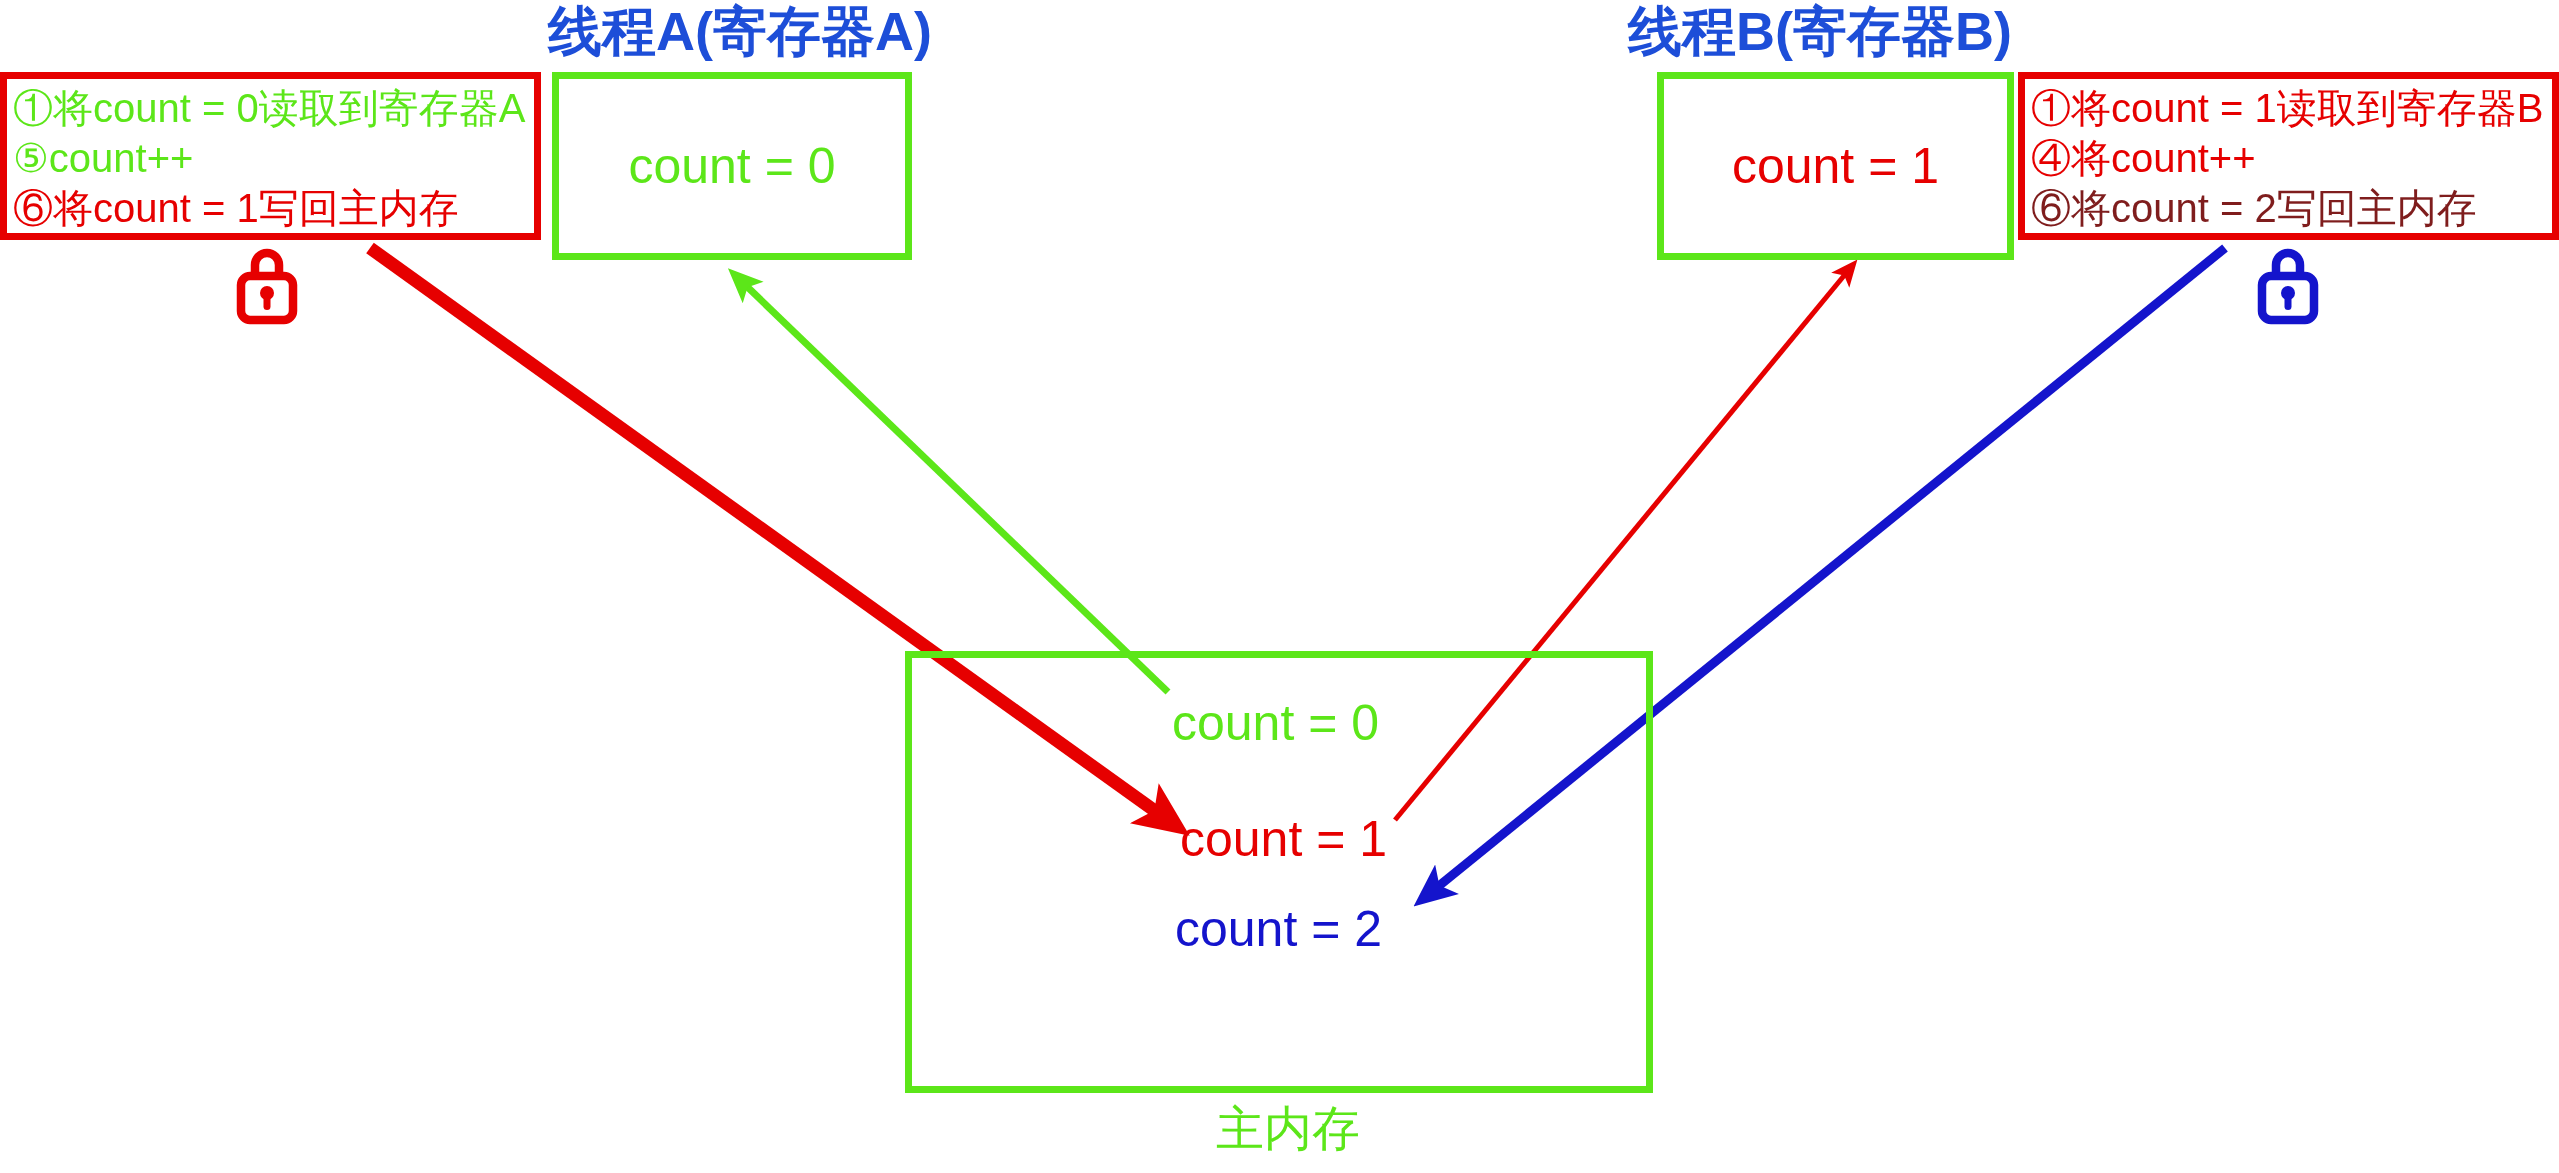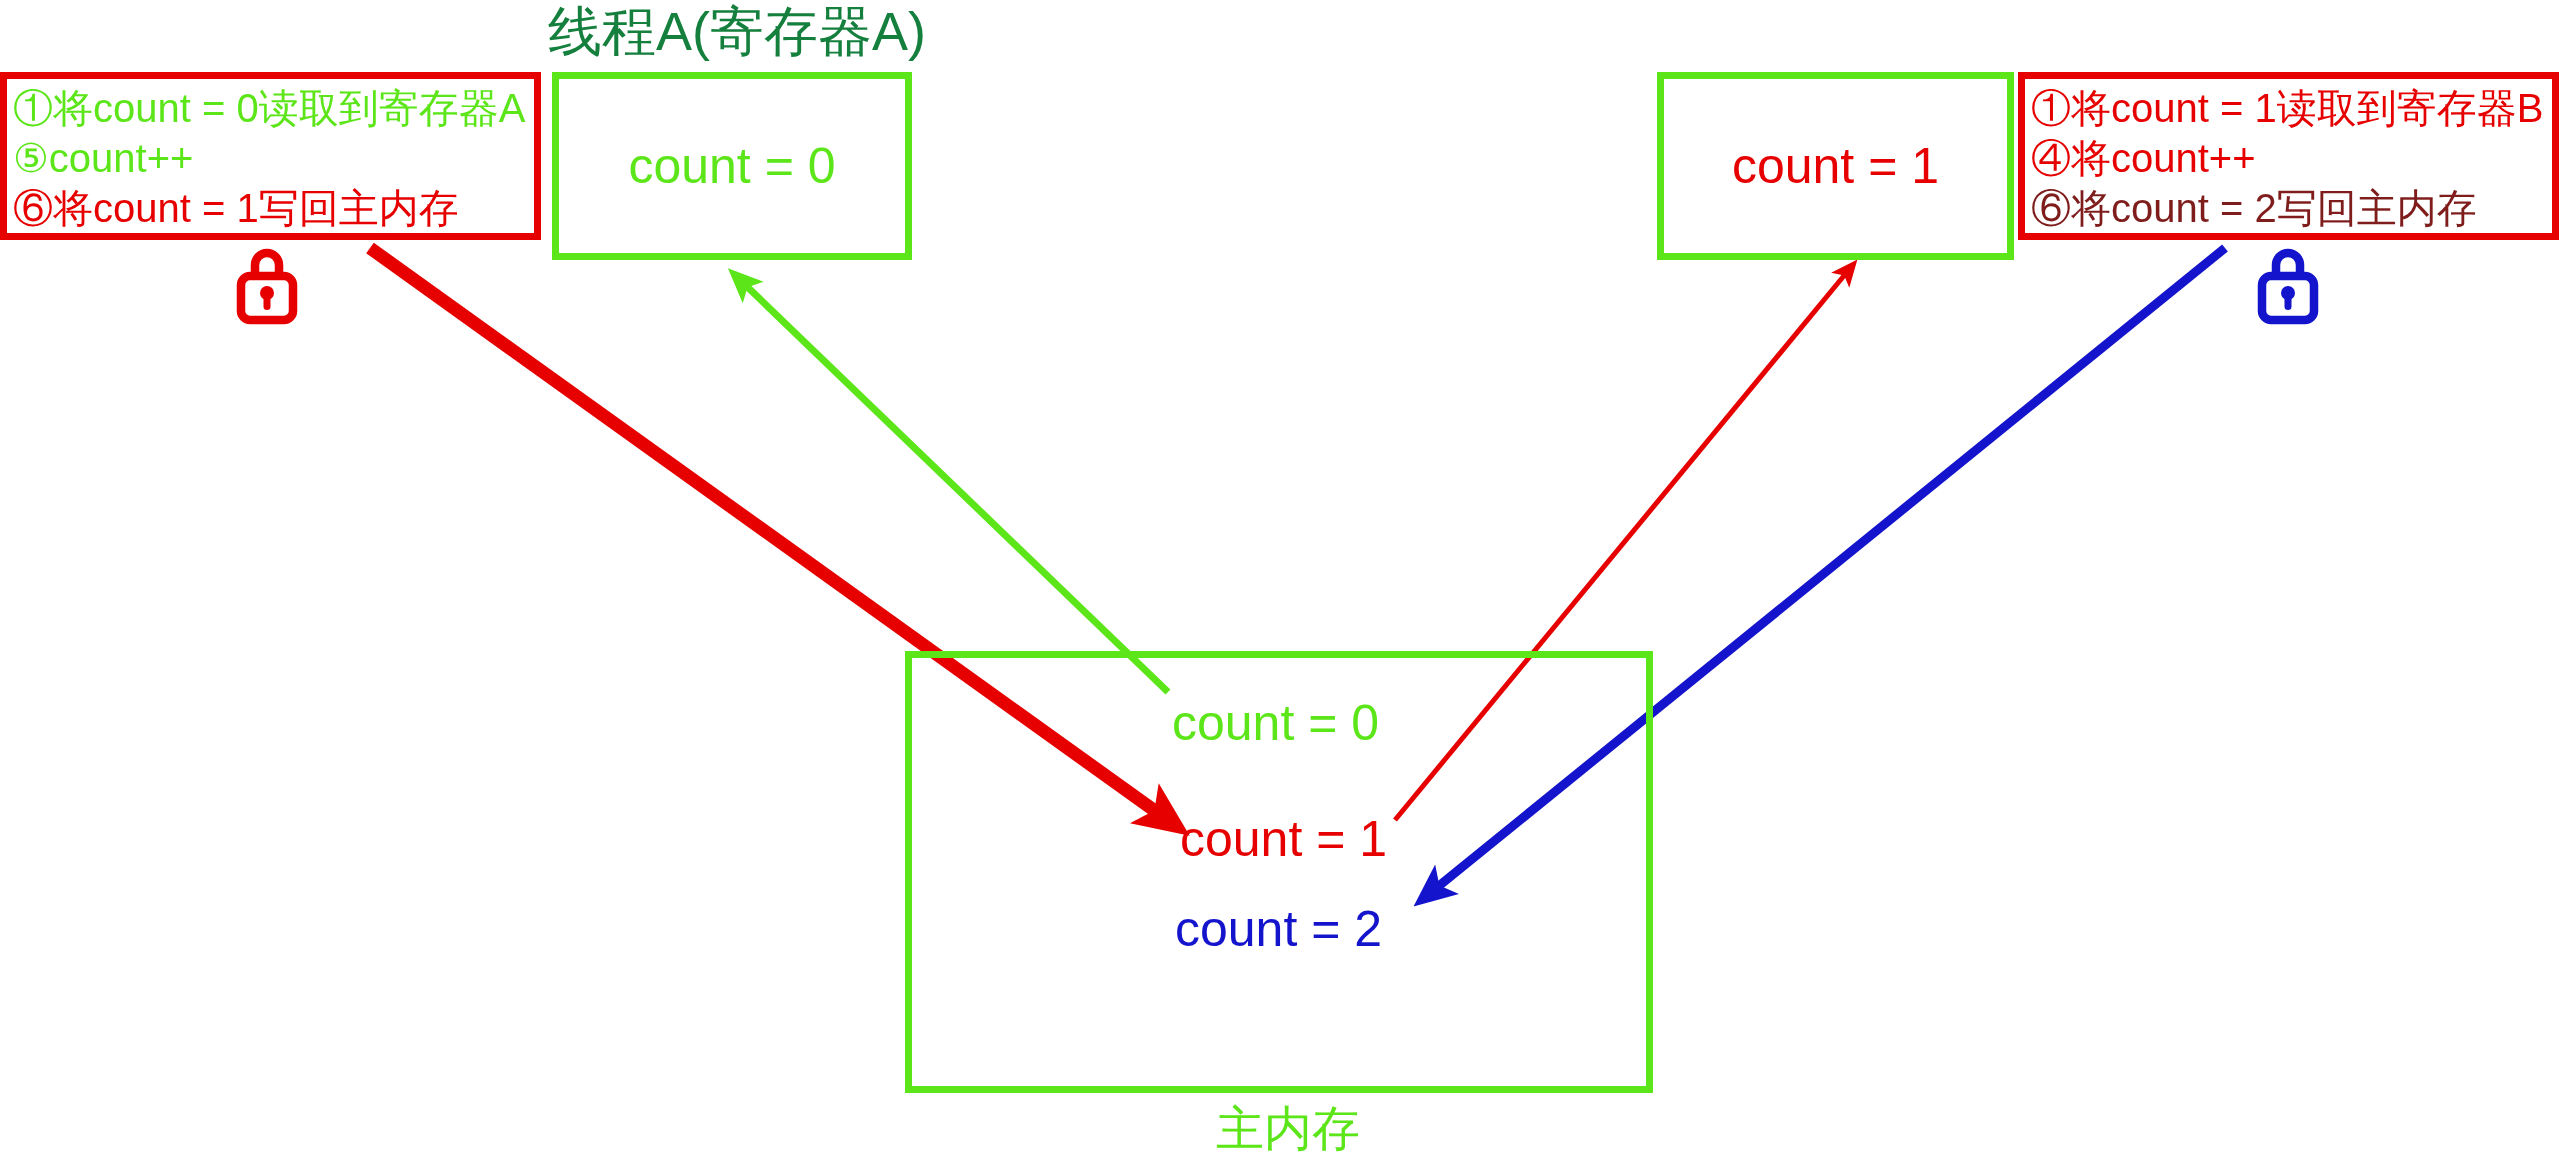--- a/index.html
+++ b/index.html
@@ -28,9 +28,10 @@
   .thread-title {
     position: absolute;
     font-size: 54px;
-    color: #15803d;
-    white-space: nowrap;
-    line-height: 1;
+    color: #1d4ed8;
+    white-space: nowrap;
+    line-height: 1;
+    font-weight: bold;
   }
   #thread-a-title { left: 548px; top: 4px; }
   #thread-b-title { left: 1628px; top: 4px; }

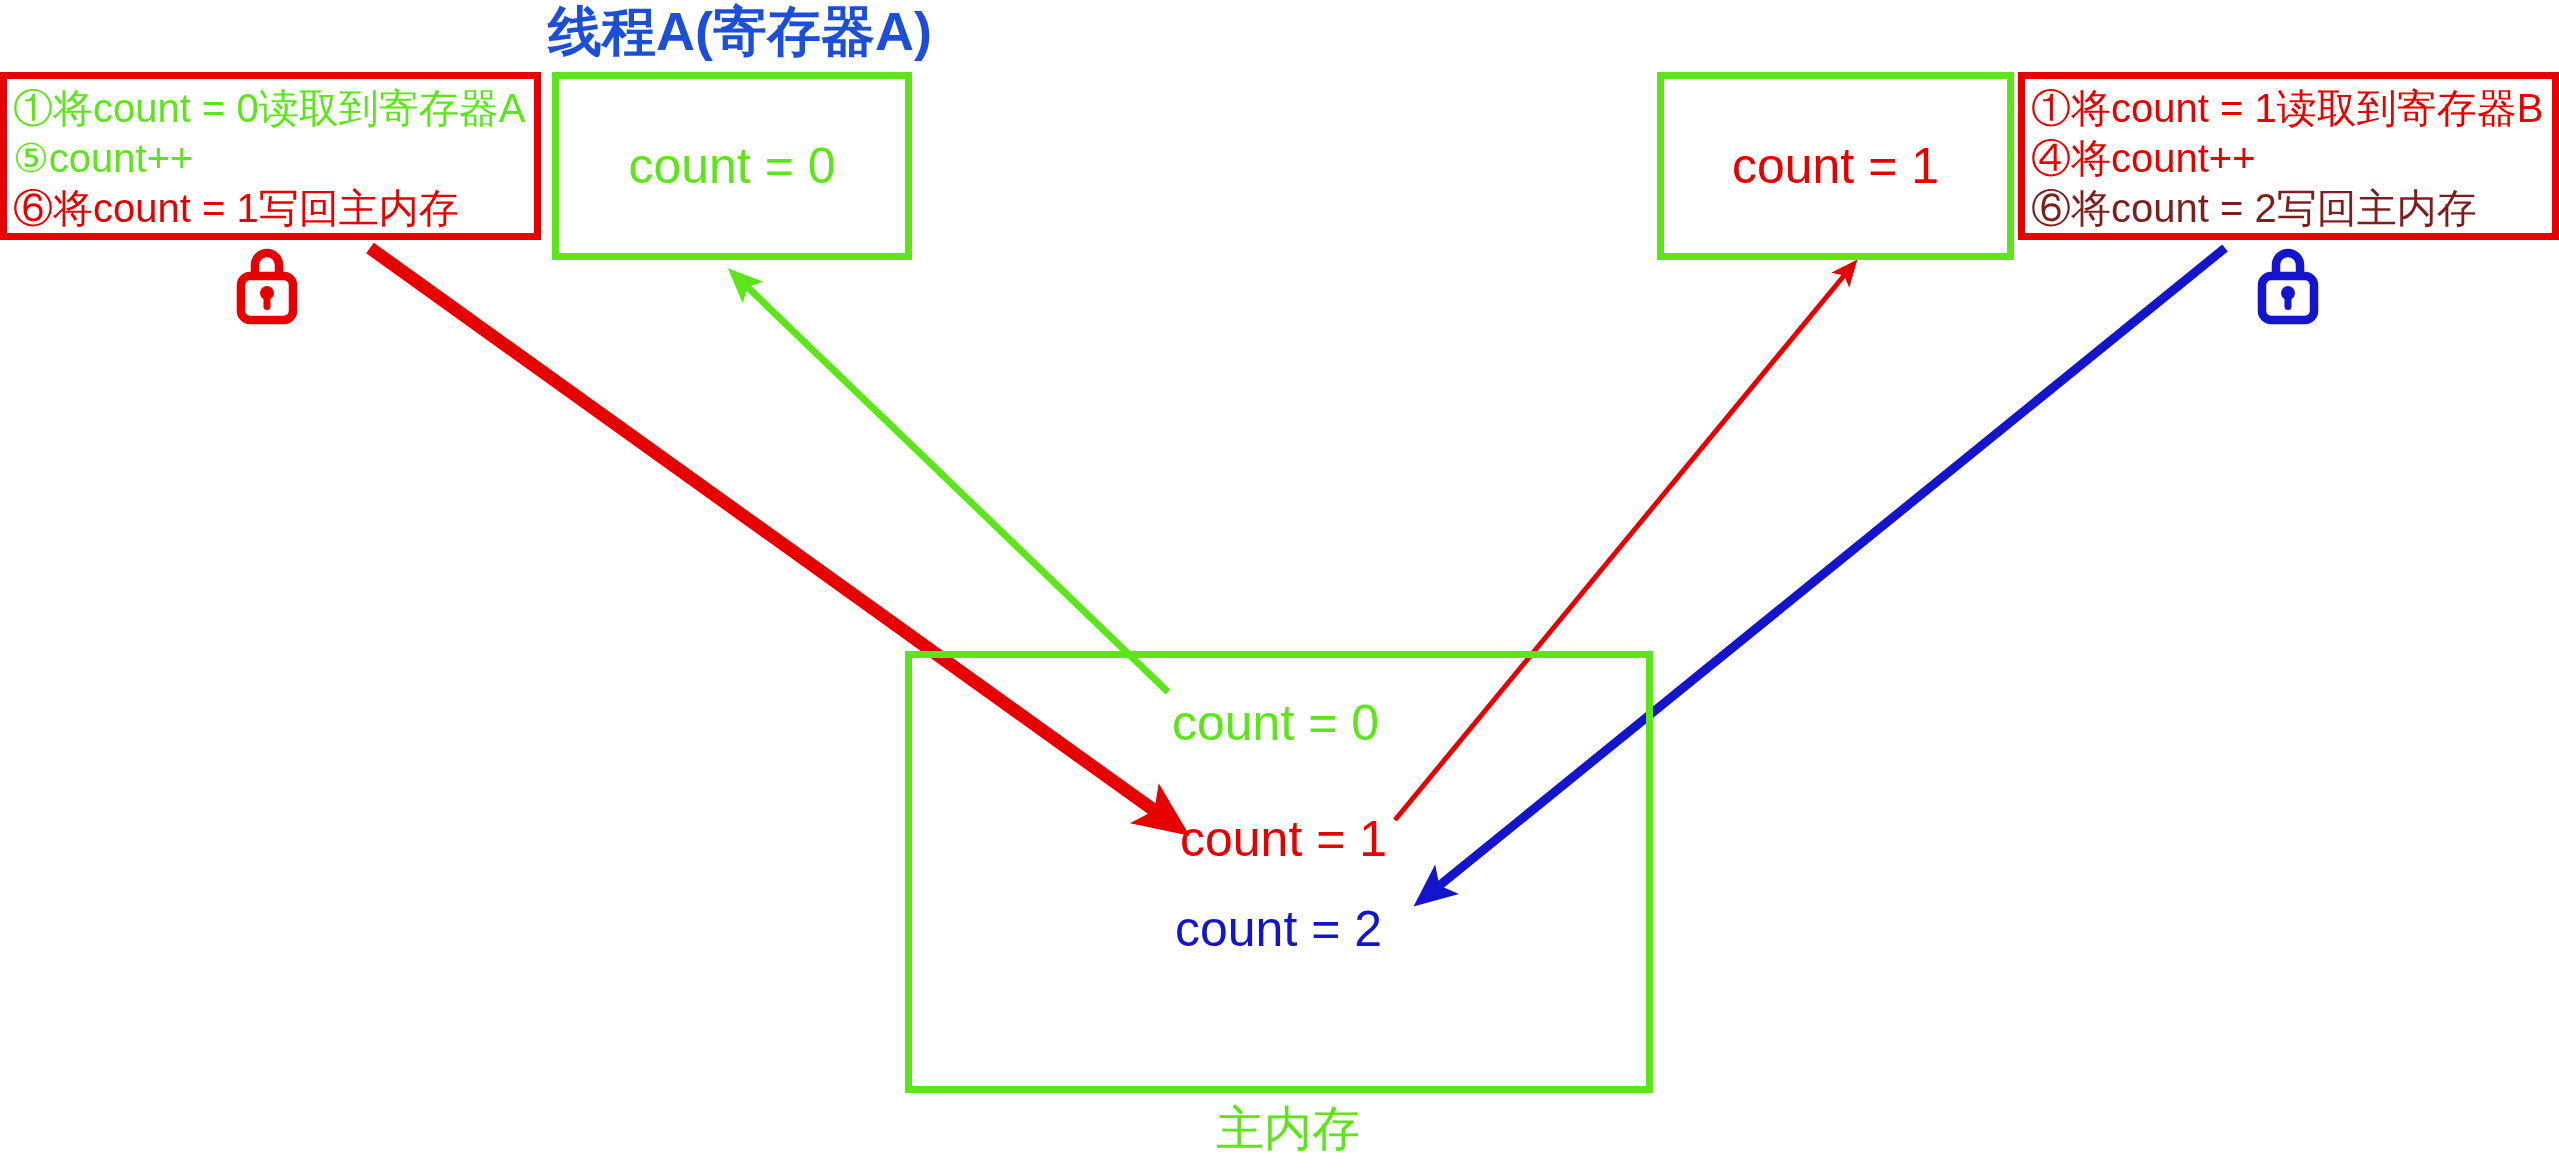--- a/index.html
+++ b/index.html
@@ -169,6 +169,7 @@
     </svg>
   </div>
 
+  <div class="thread-title" id="thread-b-title">线程B(寄存器B)</div>
 
   <div class="register-box" id="register-b-box">
     <span class="register-value" id="register-b-value">count = 1</span>

